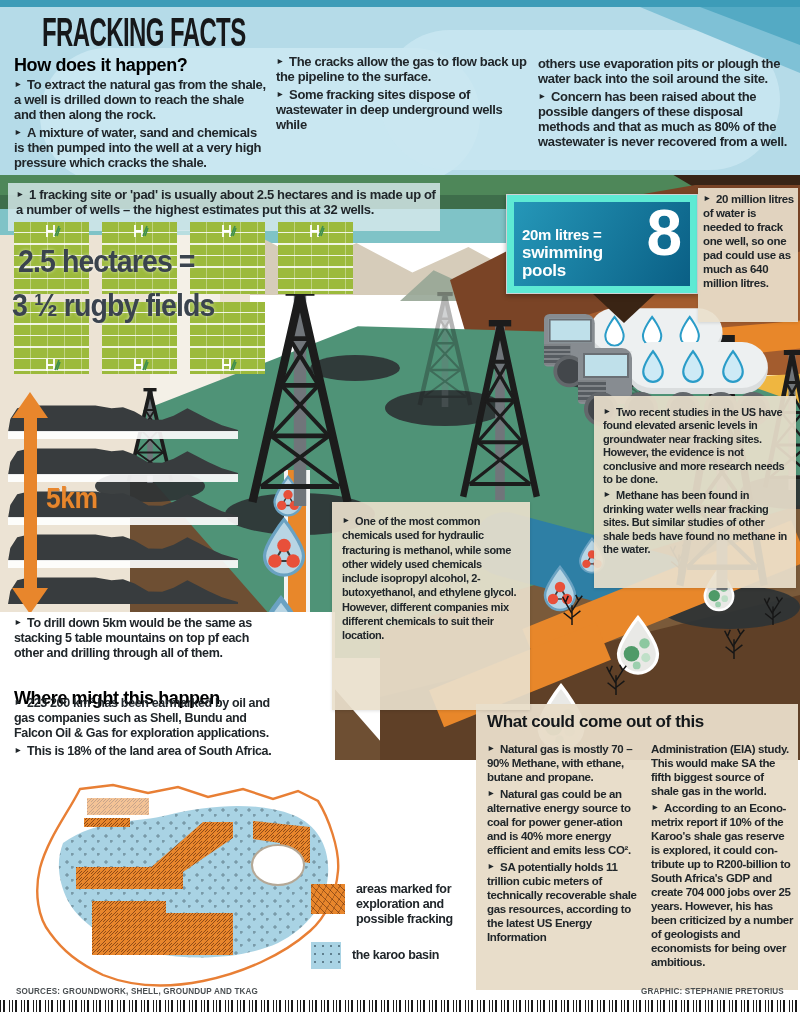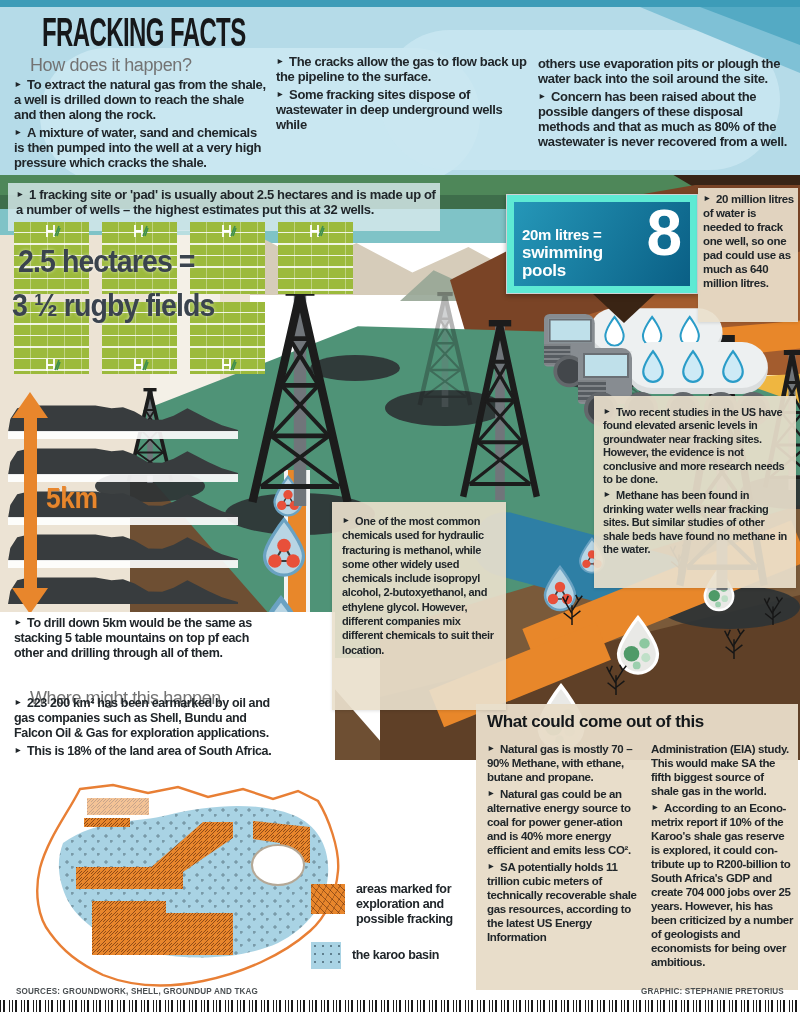--- a/index.html
+++ b/index.html
@@ -7,7 +7,7 @@
   .abs{position:absolute;}
   
   .title{font-size:40px;font-weight:bold;color:#16181a;letter-spacing:-1px;transform:scaleX(.6);transform-origin:left top;white-space:nowrap;line-height:1;}
-  .h19{font-size:18px;font-weight:normal;color:#737373;letter-spacing:-.4px;margin-left:16px;}
+  .h19{font-size:18px;font-weight:bold;color:#000000;letter-spacing:-.4px;}
   .h18{font-size:17px;font-weight:bold;color:#14181b;letter-spacing:-.4px;}
   .t13 p,.t125 p,.t115 p,.t11 p{margin:0 0 3px 0;color:#20262a;font-weight:bold;letter-spacing:-.35px;}
   .t13 p{font-size:13px;line-height:1.16;}

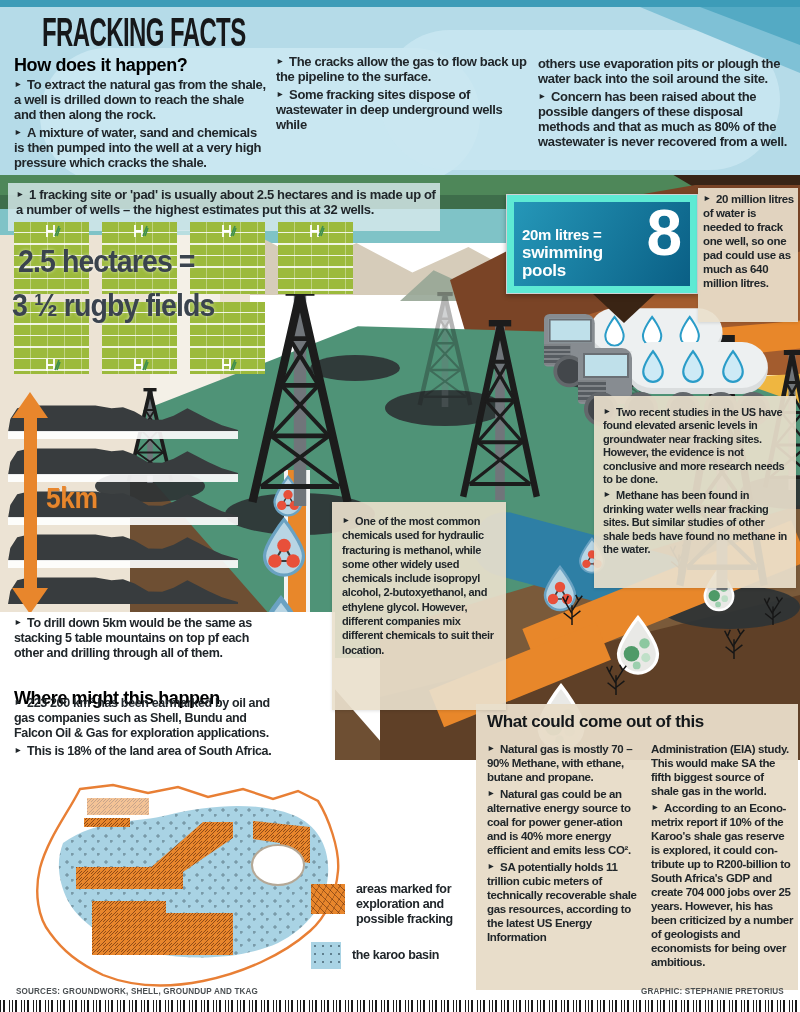--- a/index.html
+++ b/index.html
@@ -329,7 +329,7 @@
     <p><span class="bu">►</span><span>Methane has been found in drinking water wells near fracking sites. But similar studies of other shale beds have found no methane in the water.</span></p>
   </div>
 
-  <div class="abs panel t11" style="left:332px;top:502px;width:174px;height:208px;box-sizing:border-box;padding:12px 10px;z-index:20;">
+  <div class="abs panel t11" style="left:332px;top:502px;width:198px;height:208px;box-sizing:border-box;padding:12px 10px;z-index:20;">
     <p style="line-height:1.3;"><span class="bu">►</span><span>One of the most common chemicals used for hydraulic fracturing is methanol, while some other widely used chemicals include isopropyl alcohol, 2-butoxyethanol, and ethylene glycol. However, different companies mix different chemicals to suit their location.</span></p>
   </div>
 

